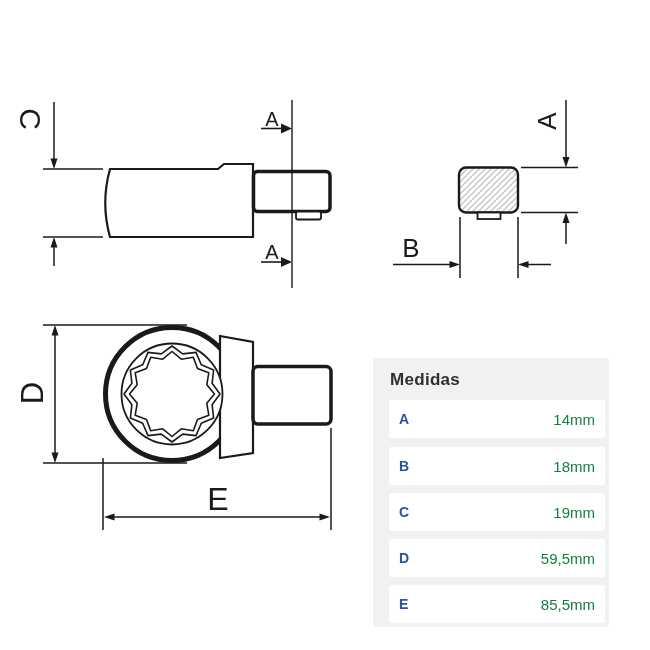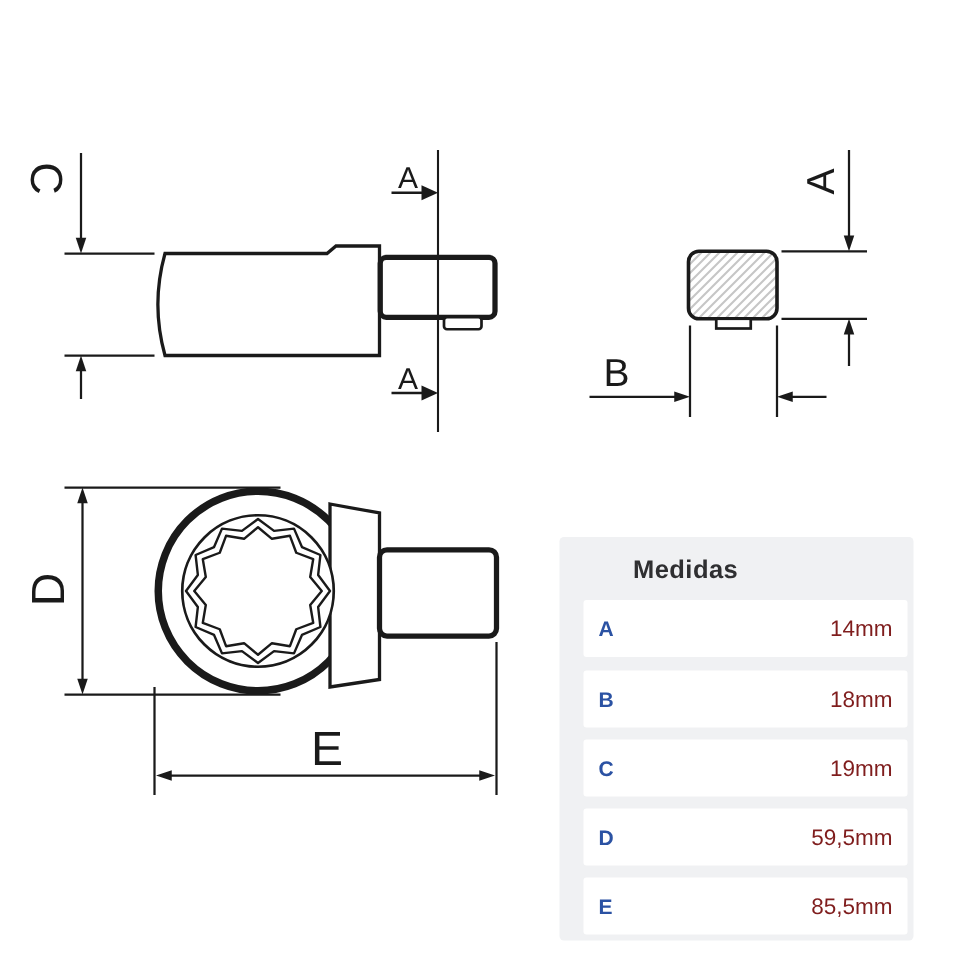--- a/index.html
+++ b/index.html
@@ -33,7 +33,6 @@
     font-weight: bold;
     letter-spacing: 0.3px;
     color: #2f2f31;
-    margin-left: 32px;
   }
   .medidas-row {
     position: absolute;

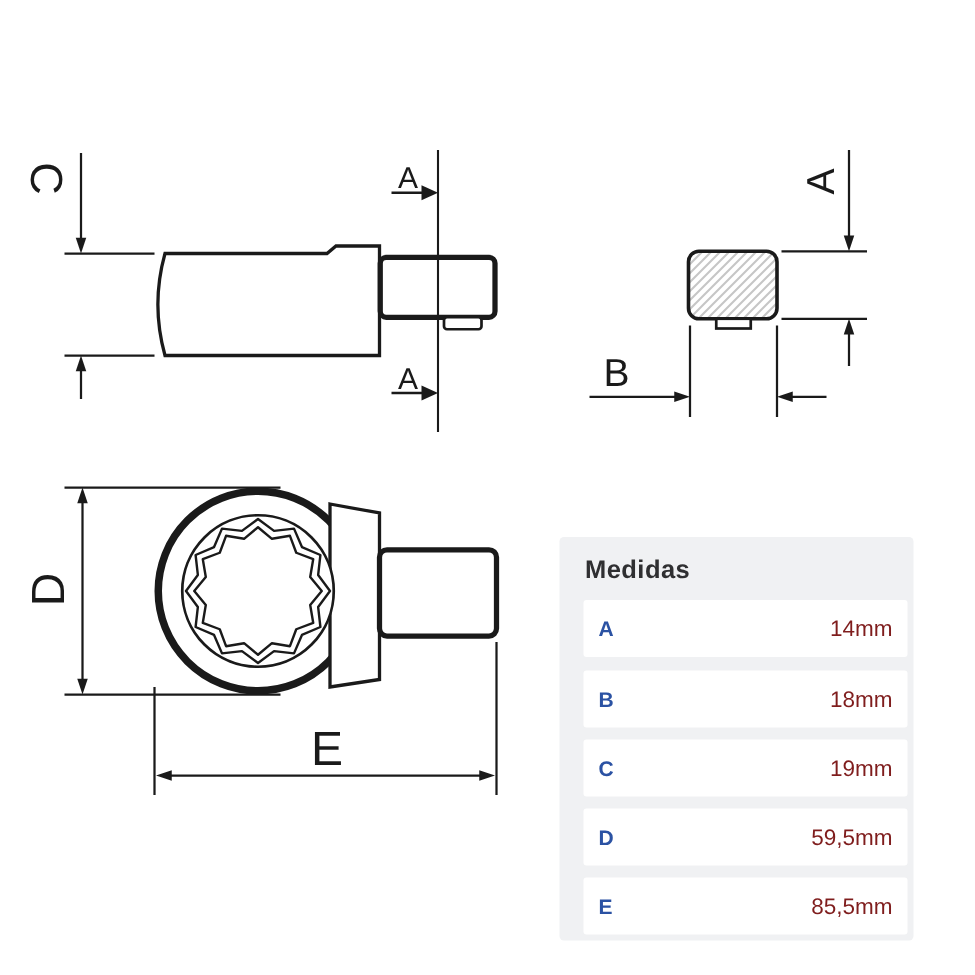--- a/index.html
+++ b/index.html
@@ -59,7 +59,7 @@
   }
   .medidas-value {
     font-size: 15px;
-    color: #7f1d1d;
+    color: #15803d;
   }
 
   

